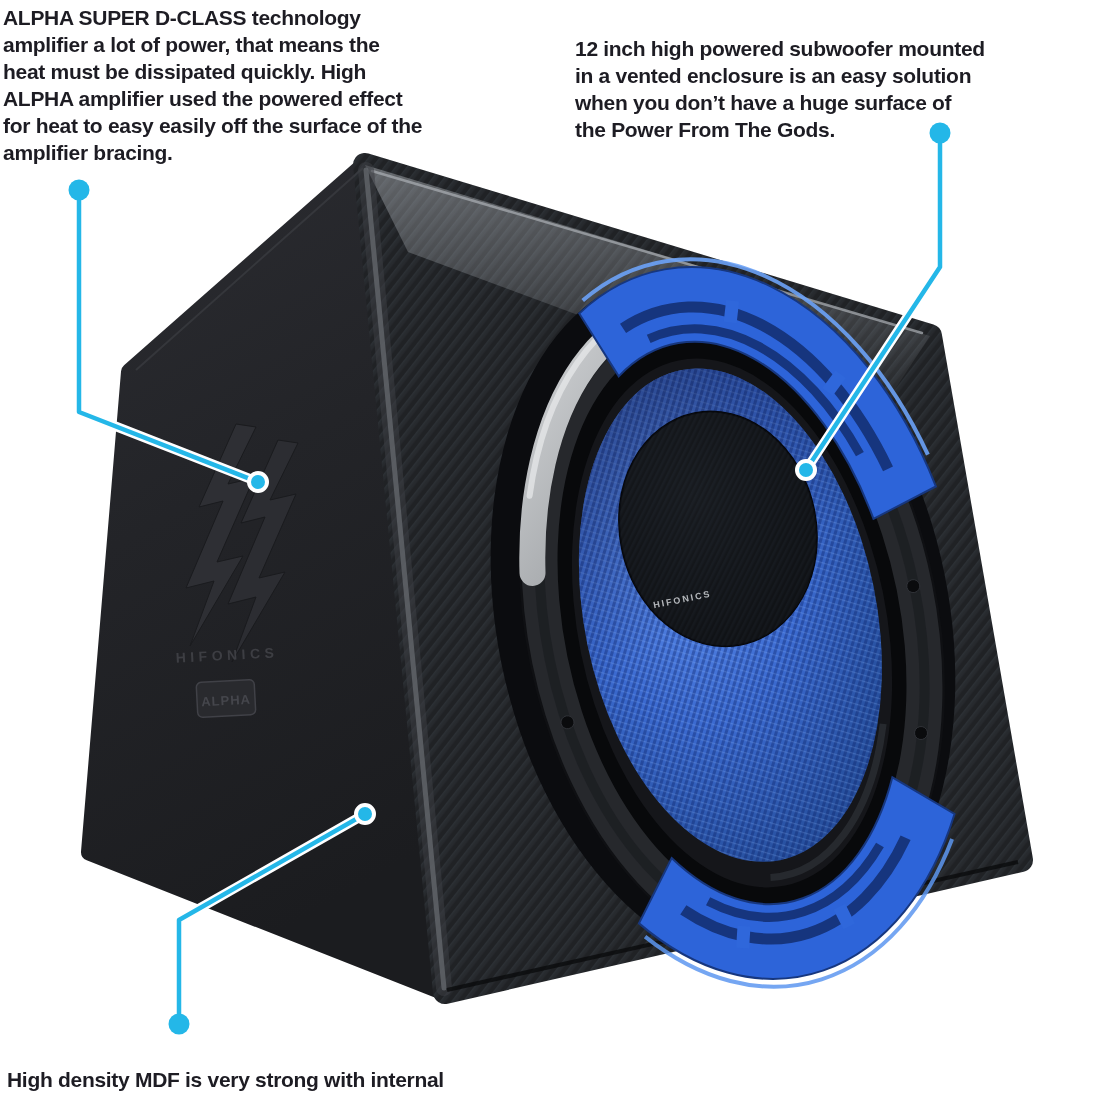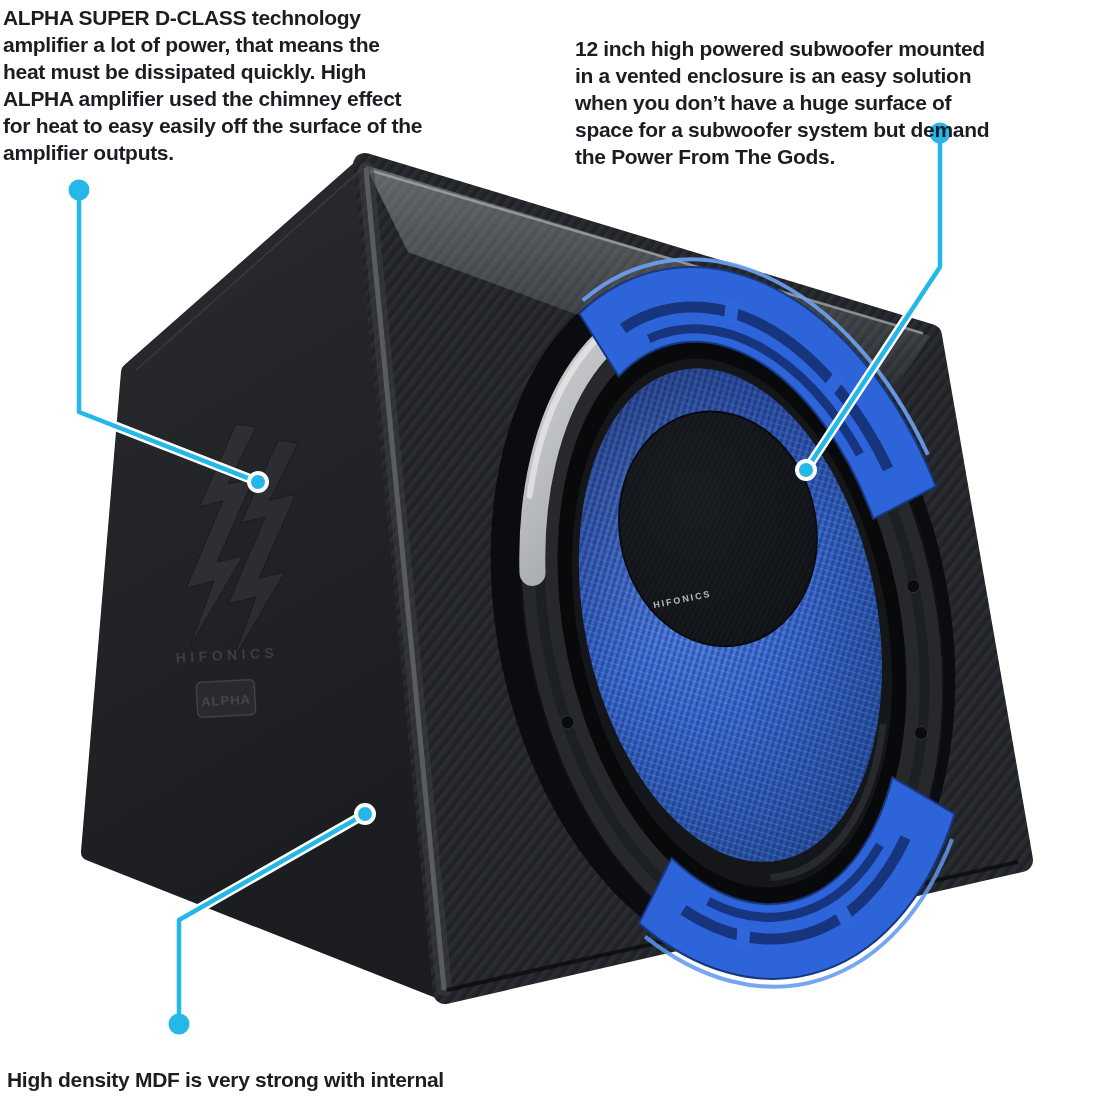--- a/index.html
+++ b/index.html
@@ -159,7 +159,7 @@
     <div class="line">ALPHA SUPER D-CLASS technology</div>
     <div class="line">amplifier a lot of power, that means the</div>
     <div class="line">heat must be dissipated quickly. High</div>
-    <div class="line">ALPHA amplifier used the chimney effect</div>
+    <div class="line">ALPHA amplifier used the powered effect</div>
     <div class="line">for heat to easy easily off the surface of the</div>
     <div class="line">amplifier outputs.</div>
   </div>

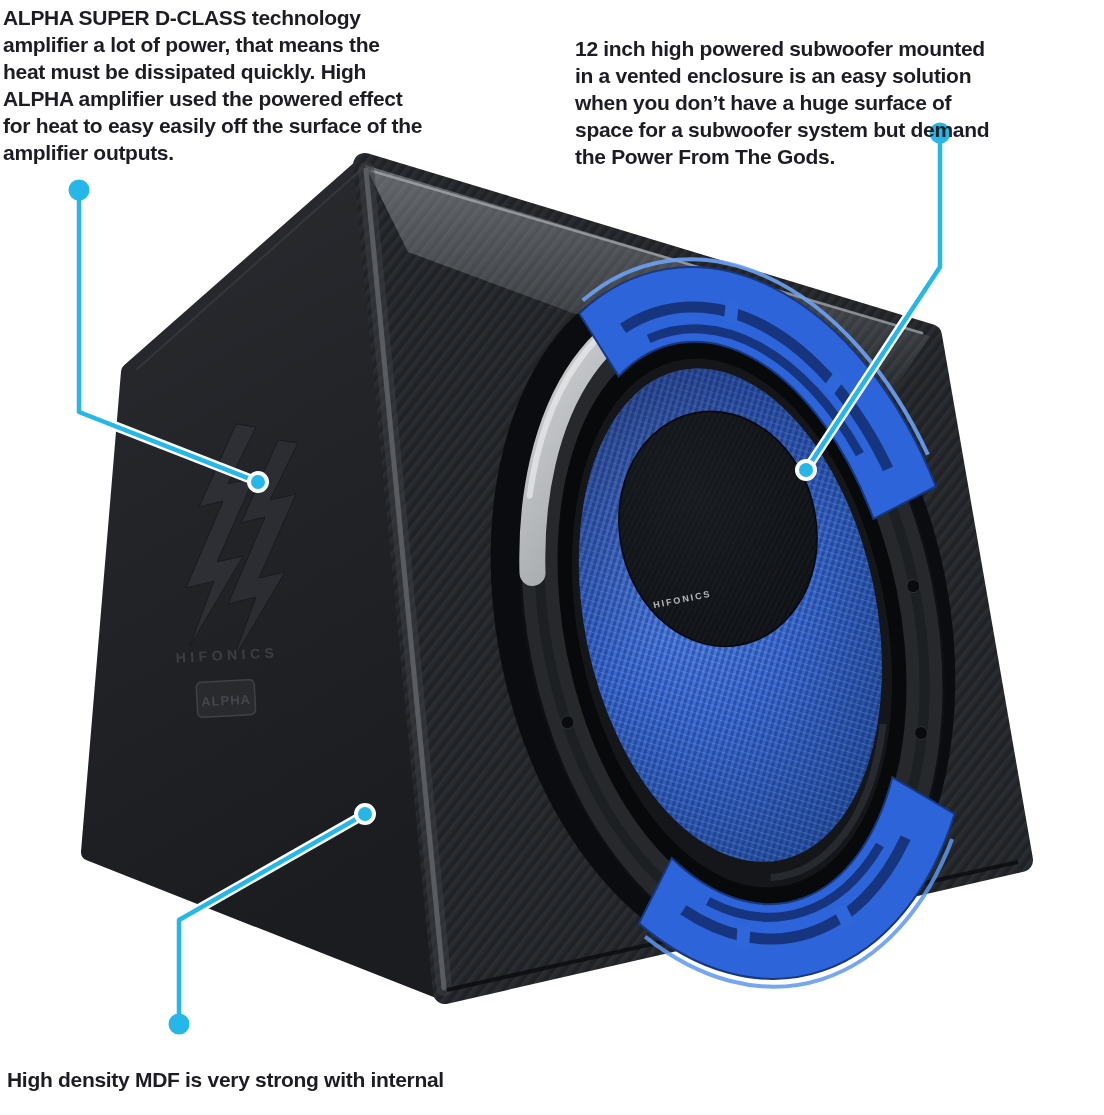--- a/index.html
+++ b/index.html
@@ -168,7 +168,6 @@
     <div class="line">12 inch high powered subwoofer mounted</div>
     <div class="line">in a vented enclosure is an easy solution</div>
     <div class="line">when you don’t have a huge surface of</div>
-    <div class="line">space for a subwoofer system but demand</div>
     <div class="line">the Power From The Gods.</div>
   </div>
 

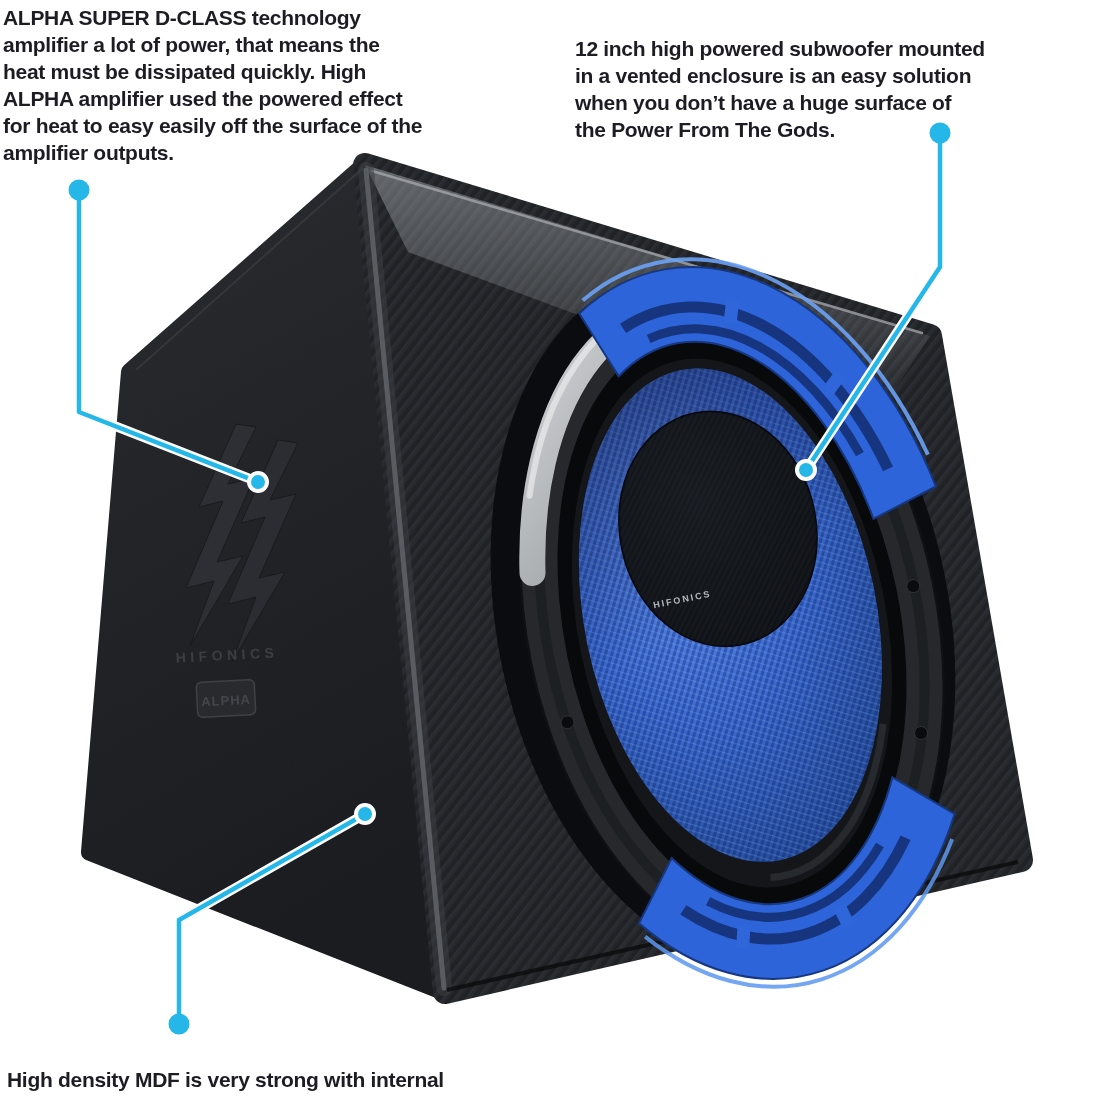--- a/index.html
+++ b/index.html
@@ -161,7 +161,7 @@
     <div class="line">heat must be dissipated quickly. High</div>
     <div class="line">ALPHA amplifier used the powered effect</div>
     <div class="line">for heat to easy easily off the surface of the</div>
-    <div class="line">amplifier outputs.</div>
+    <div class="line">amplifier bracing.</div>
   </div>
 
   <div class="annotation" style="left:575px;top:3px;margin-top:32px;">

